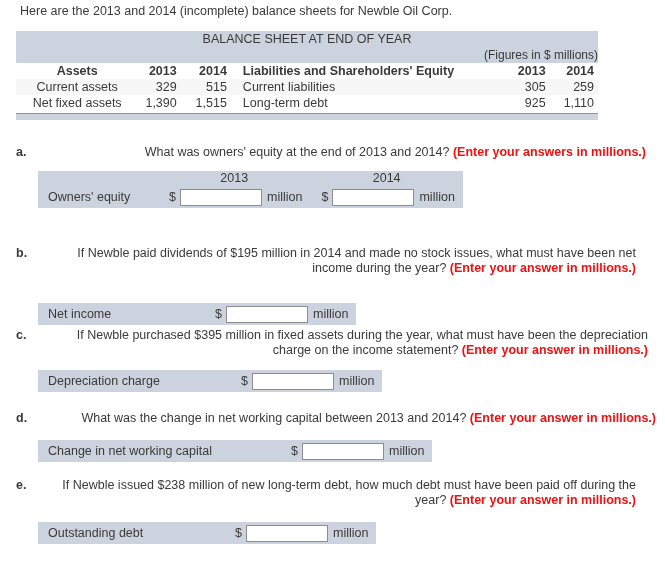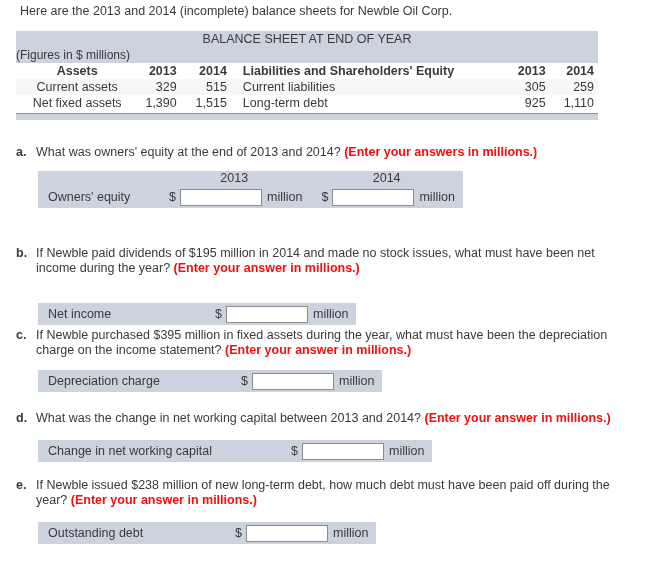--- a/index.html
+++ b/index.html
@@ -53,7 +53,7 @@
   }
   .bs-sub-band {
     background: #ccd2de;
-    text-align: left;
+    text-align: right;
     height: 16px;
     font-size: 12px;
   }

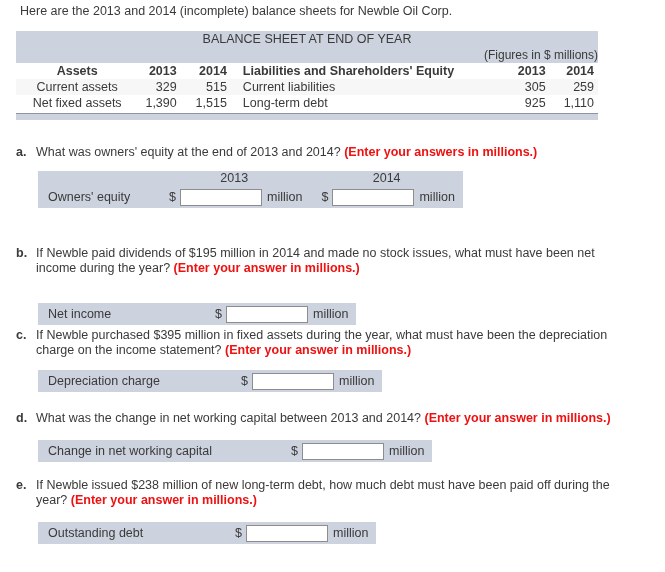--- a/index.html
+++ b/index.html
@@ -93,6 +93,7 @@
     display: block;
     margin-left: 20px;
     line-height: 15px;
+    text-align: right;
   }
   .red {
     color: #ee1111;

